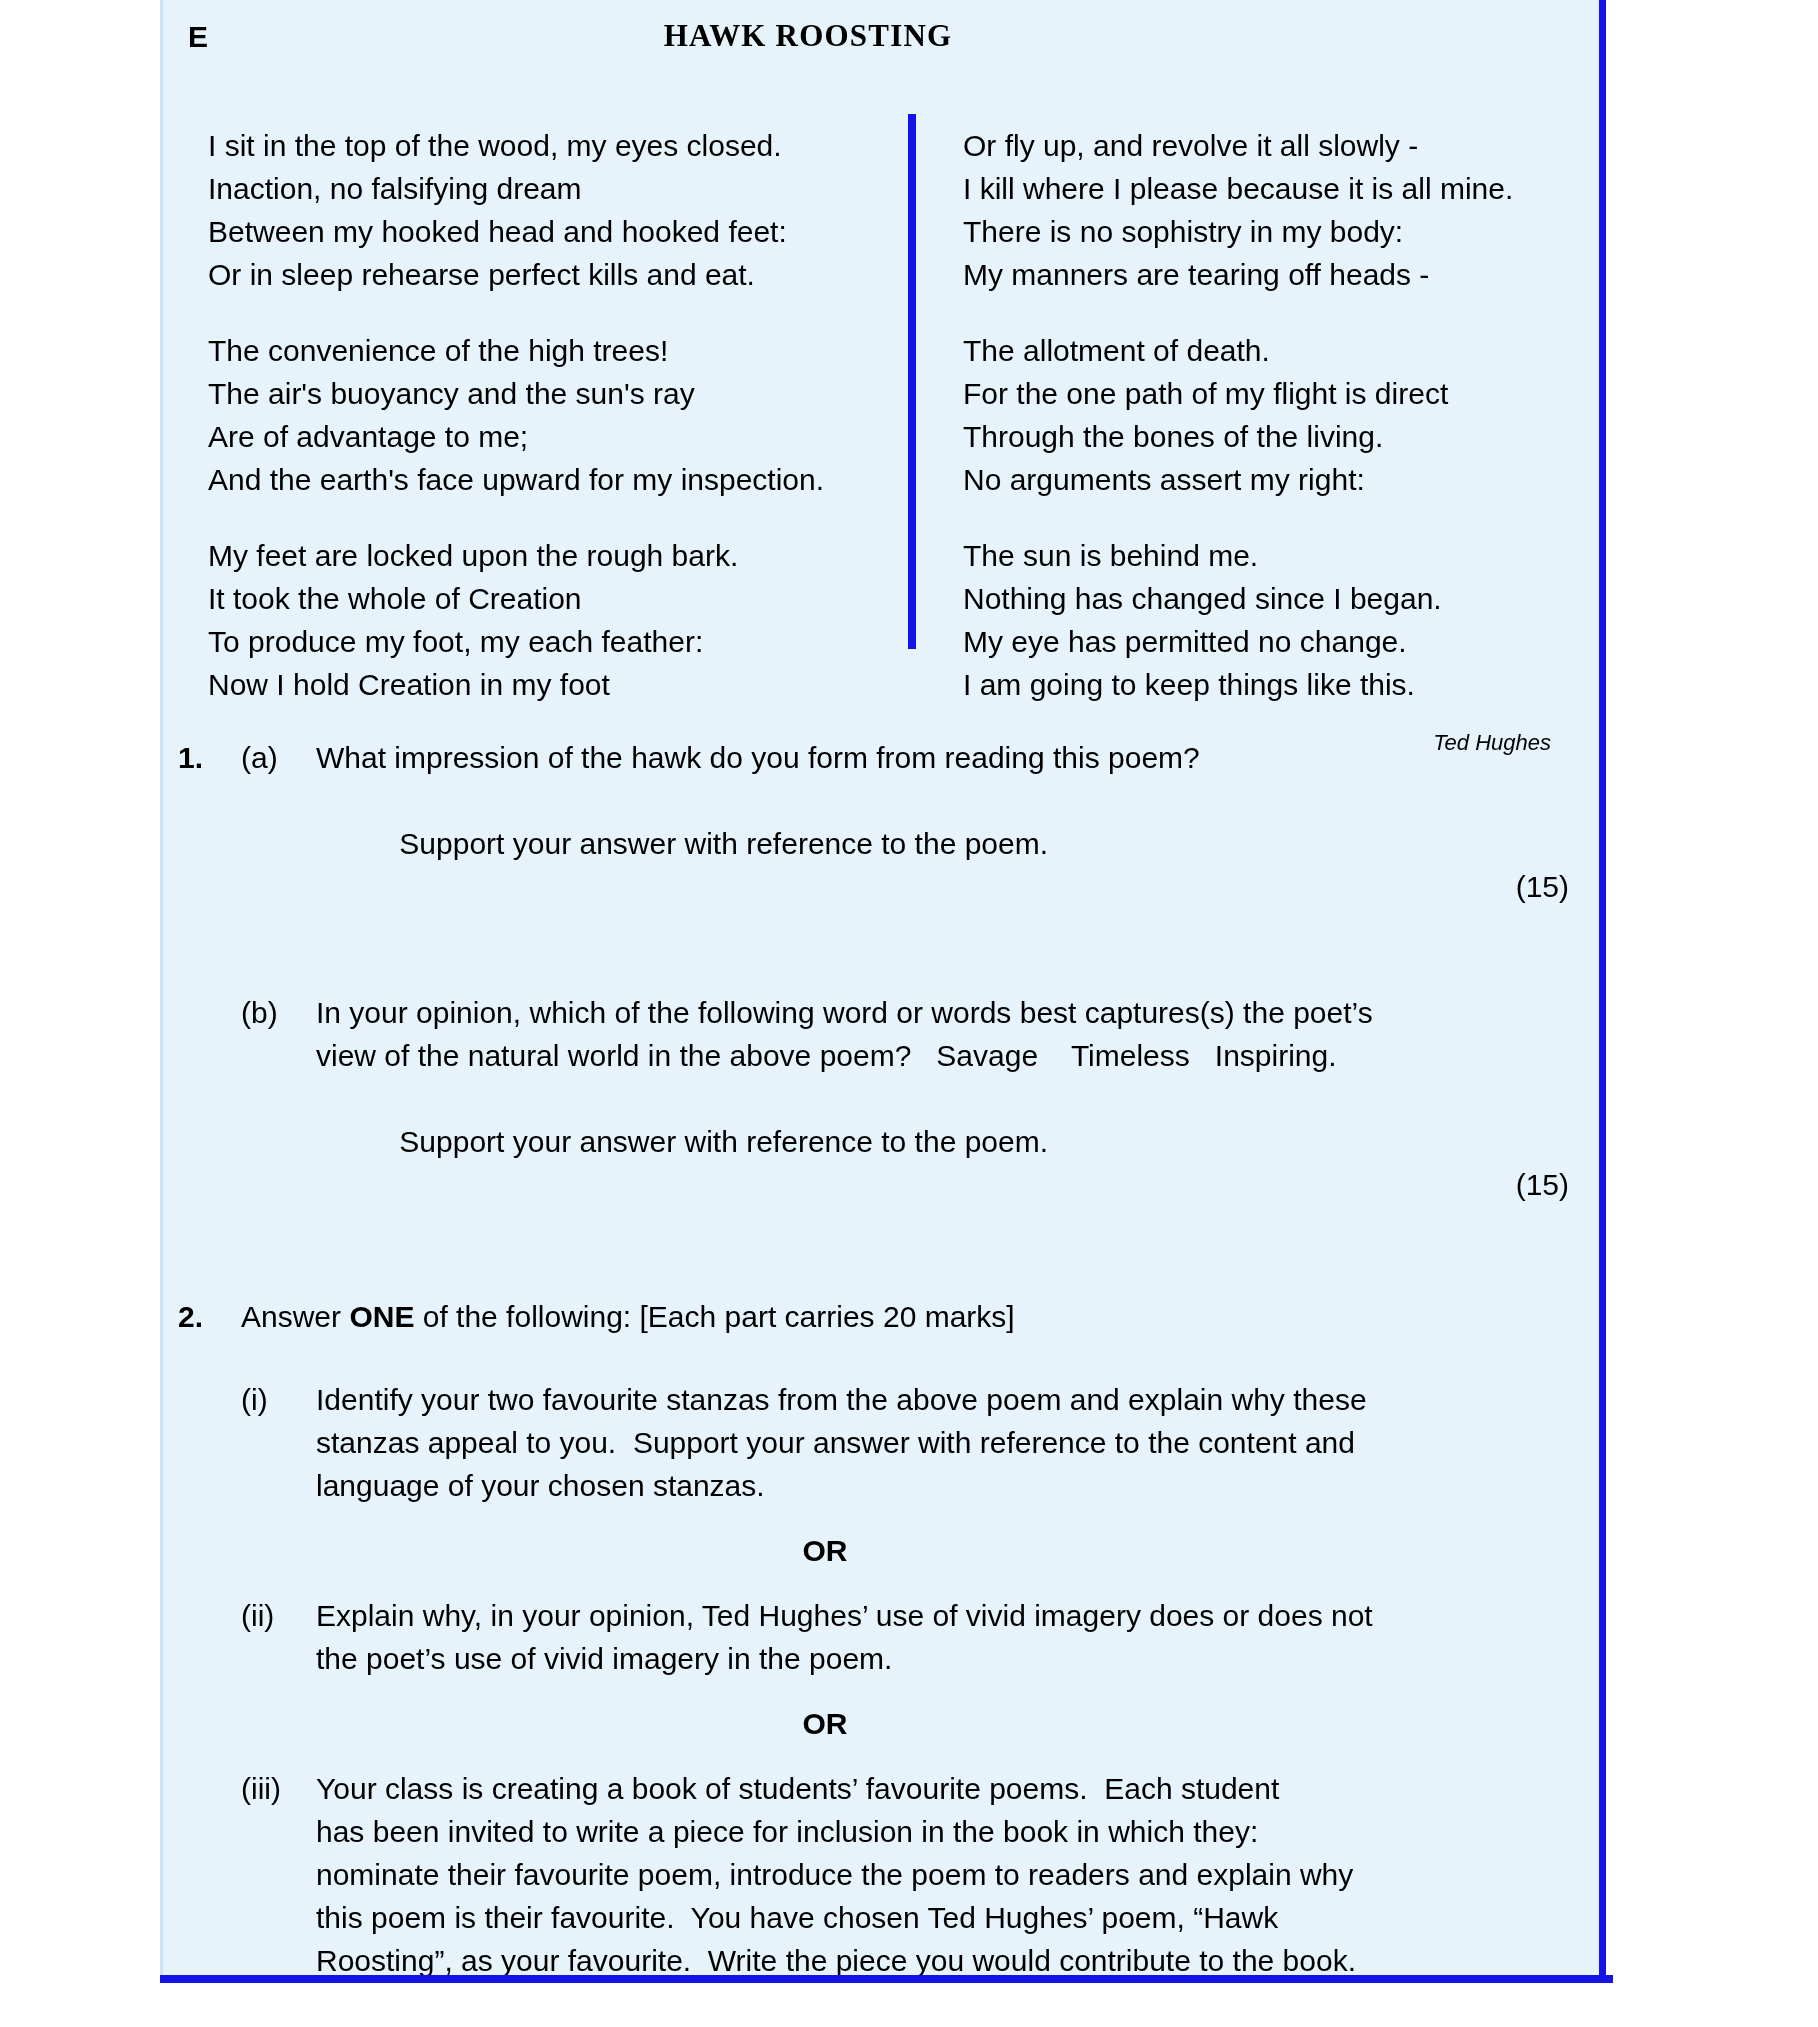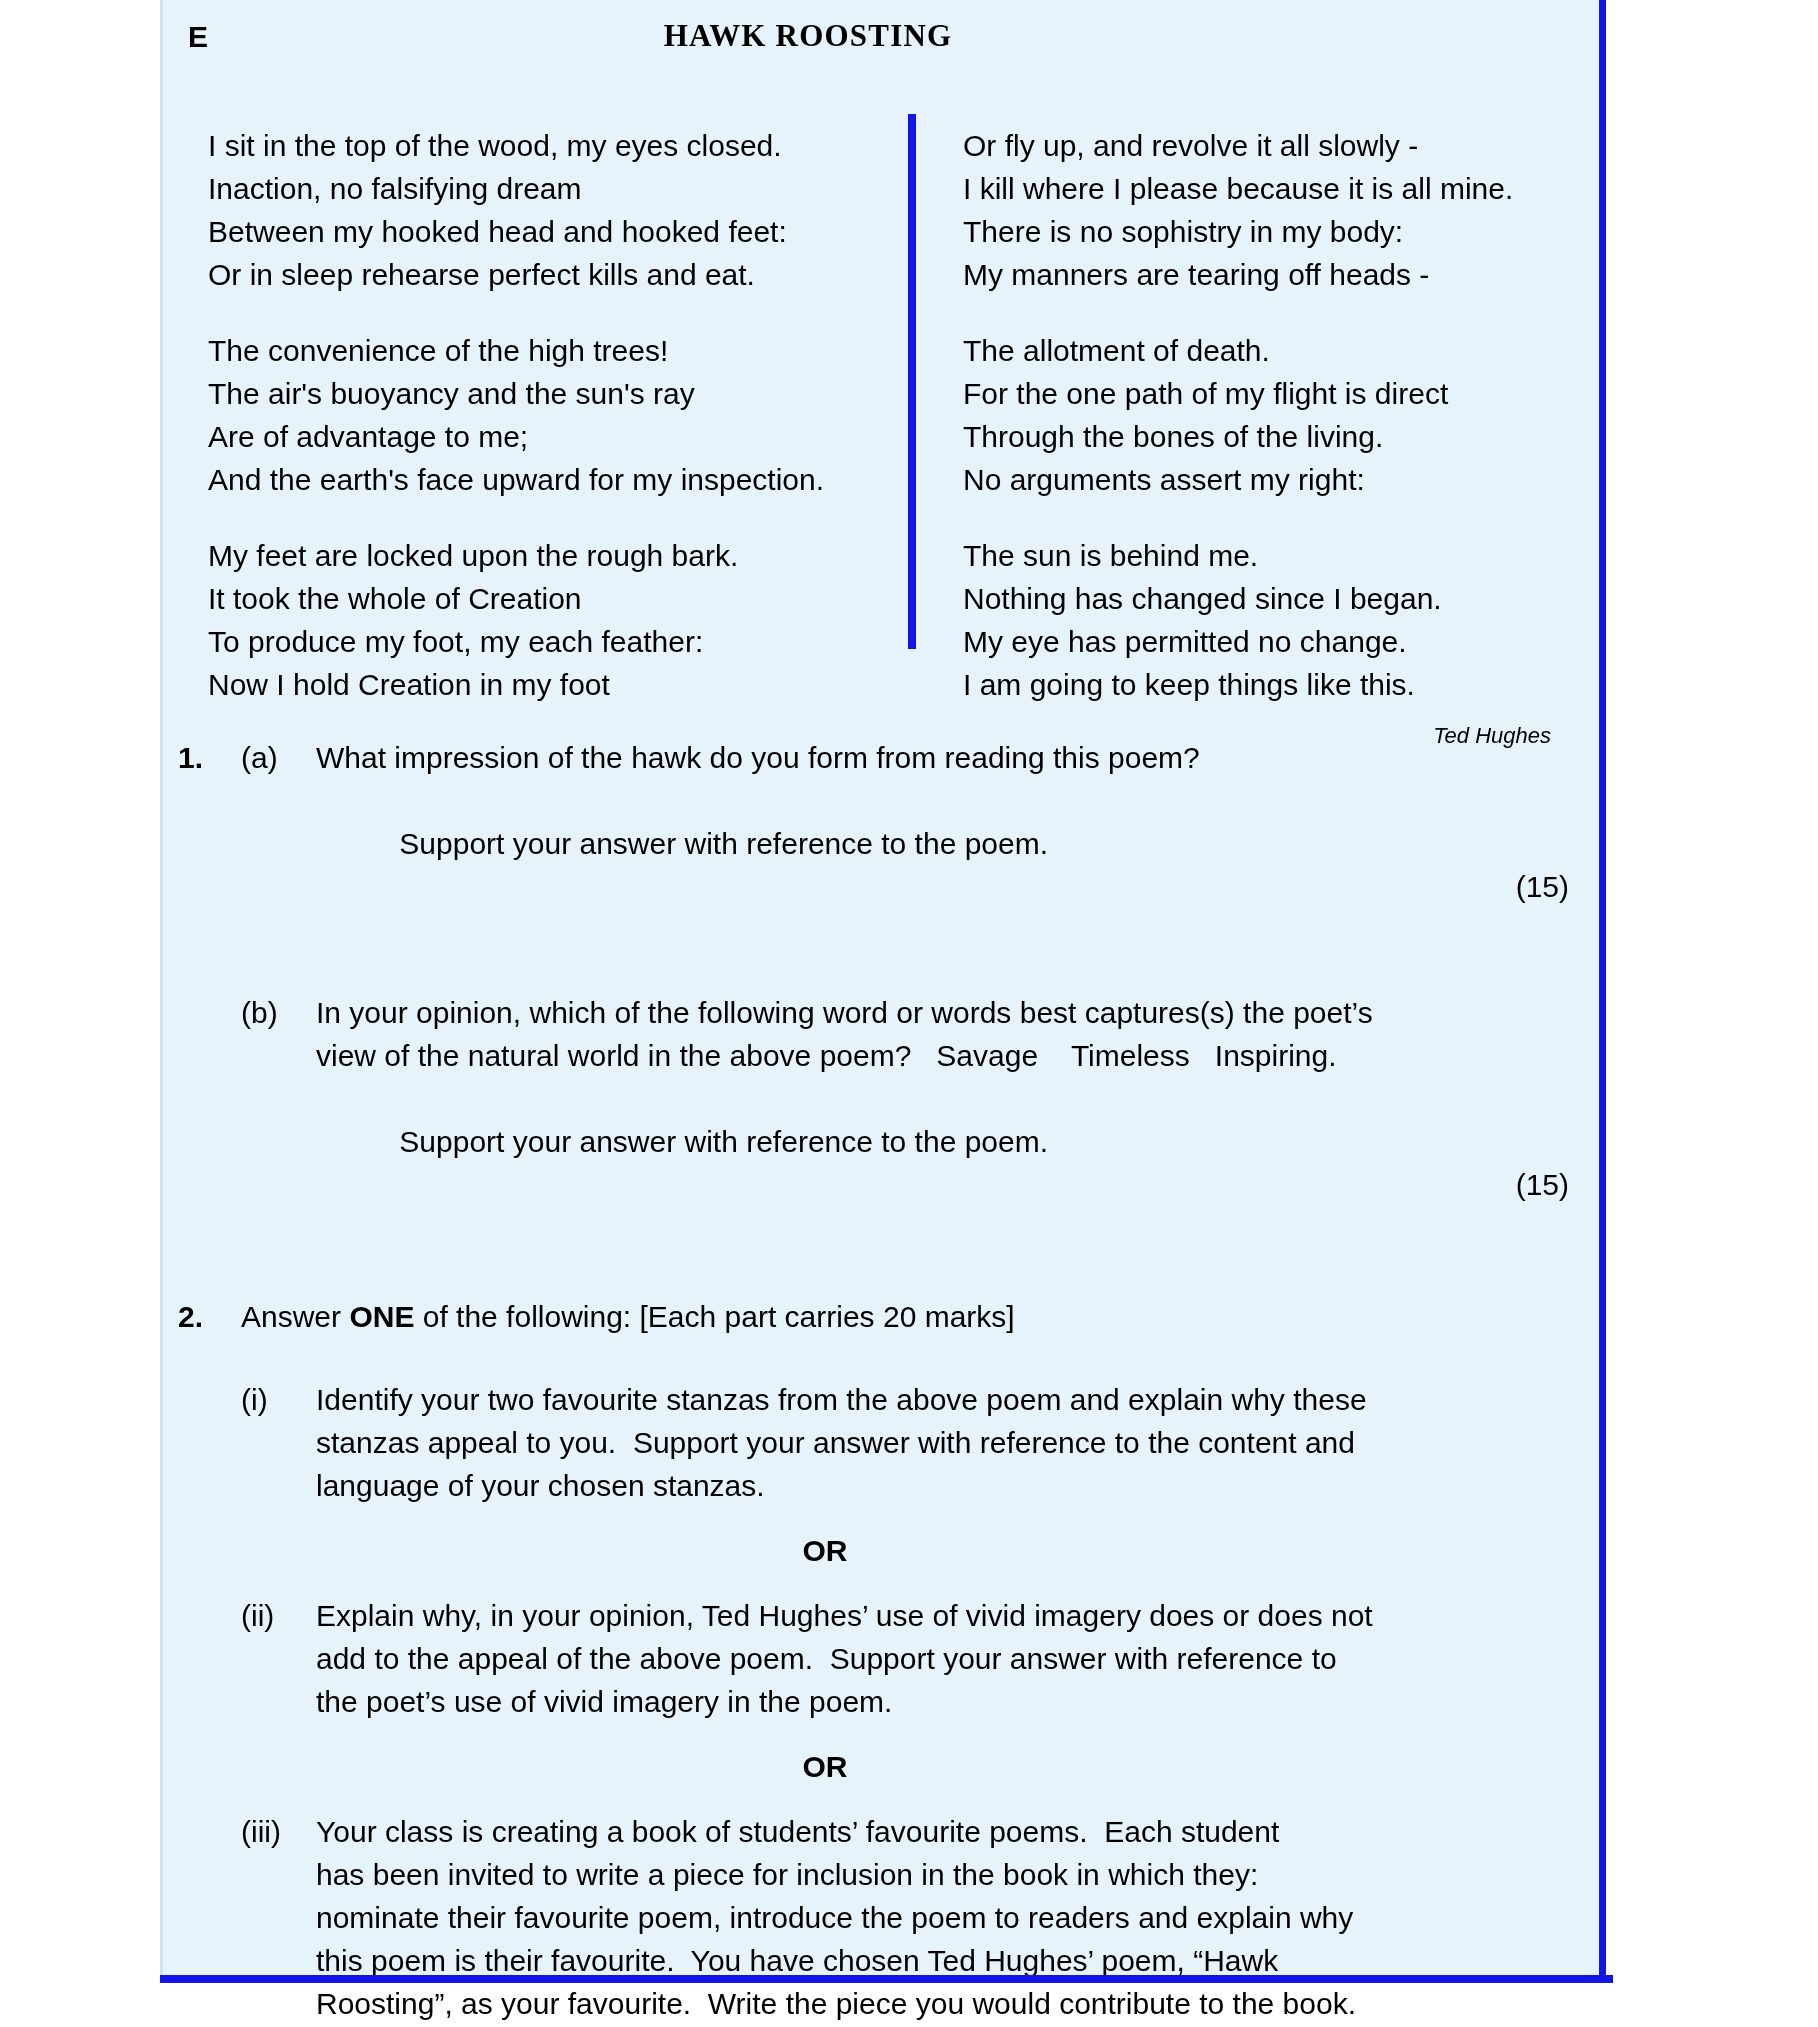--- a/index.html
+++ b/index.html
@@ -203,7 +203,7 @@
         <div class="poem-line">Through the bones of the living.</div>
         <div class="poem-line">No arguments assert my right:</div>
       </div>
-      <div class="stanza" style="margin-bottom:8px;">
+      <div class="stanza" style="margin-bottom:15px;">
         <div class="poem-line">The sun is behind me.</div>
         <div class="poem-line">Nothing has changed since I began.</div>
         <div class="poem-line">My eye has permitted no change.</div>

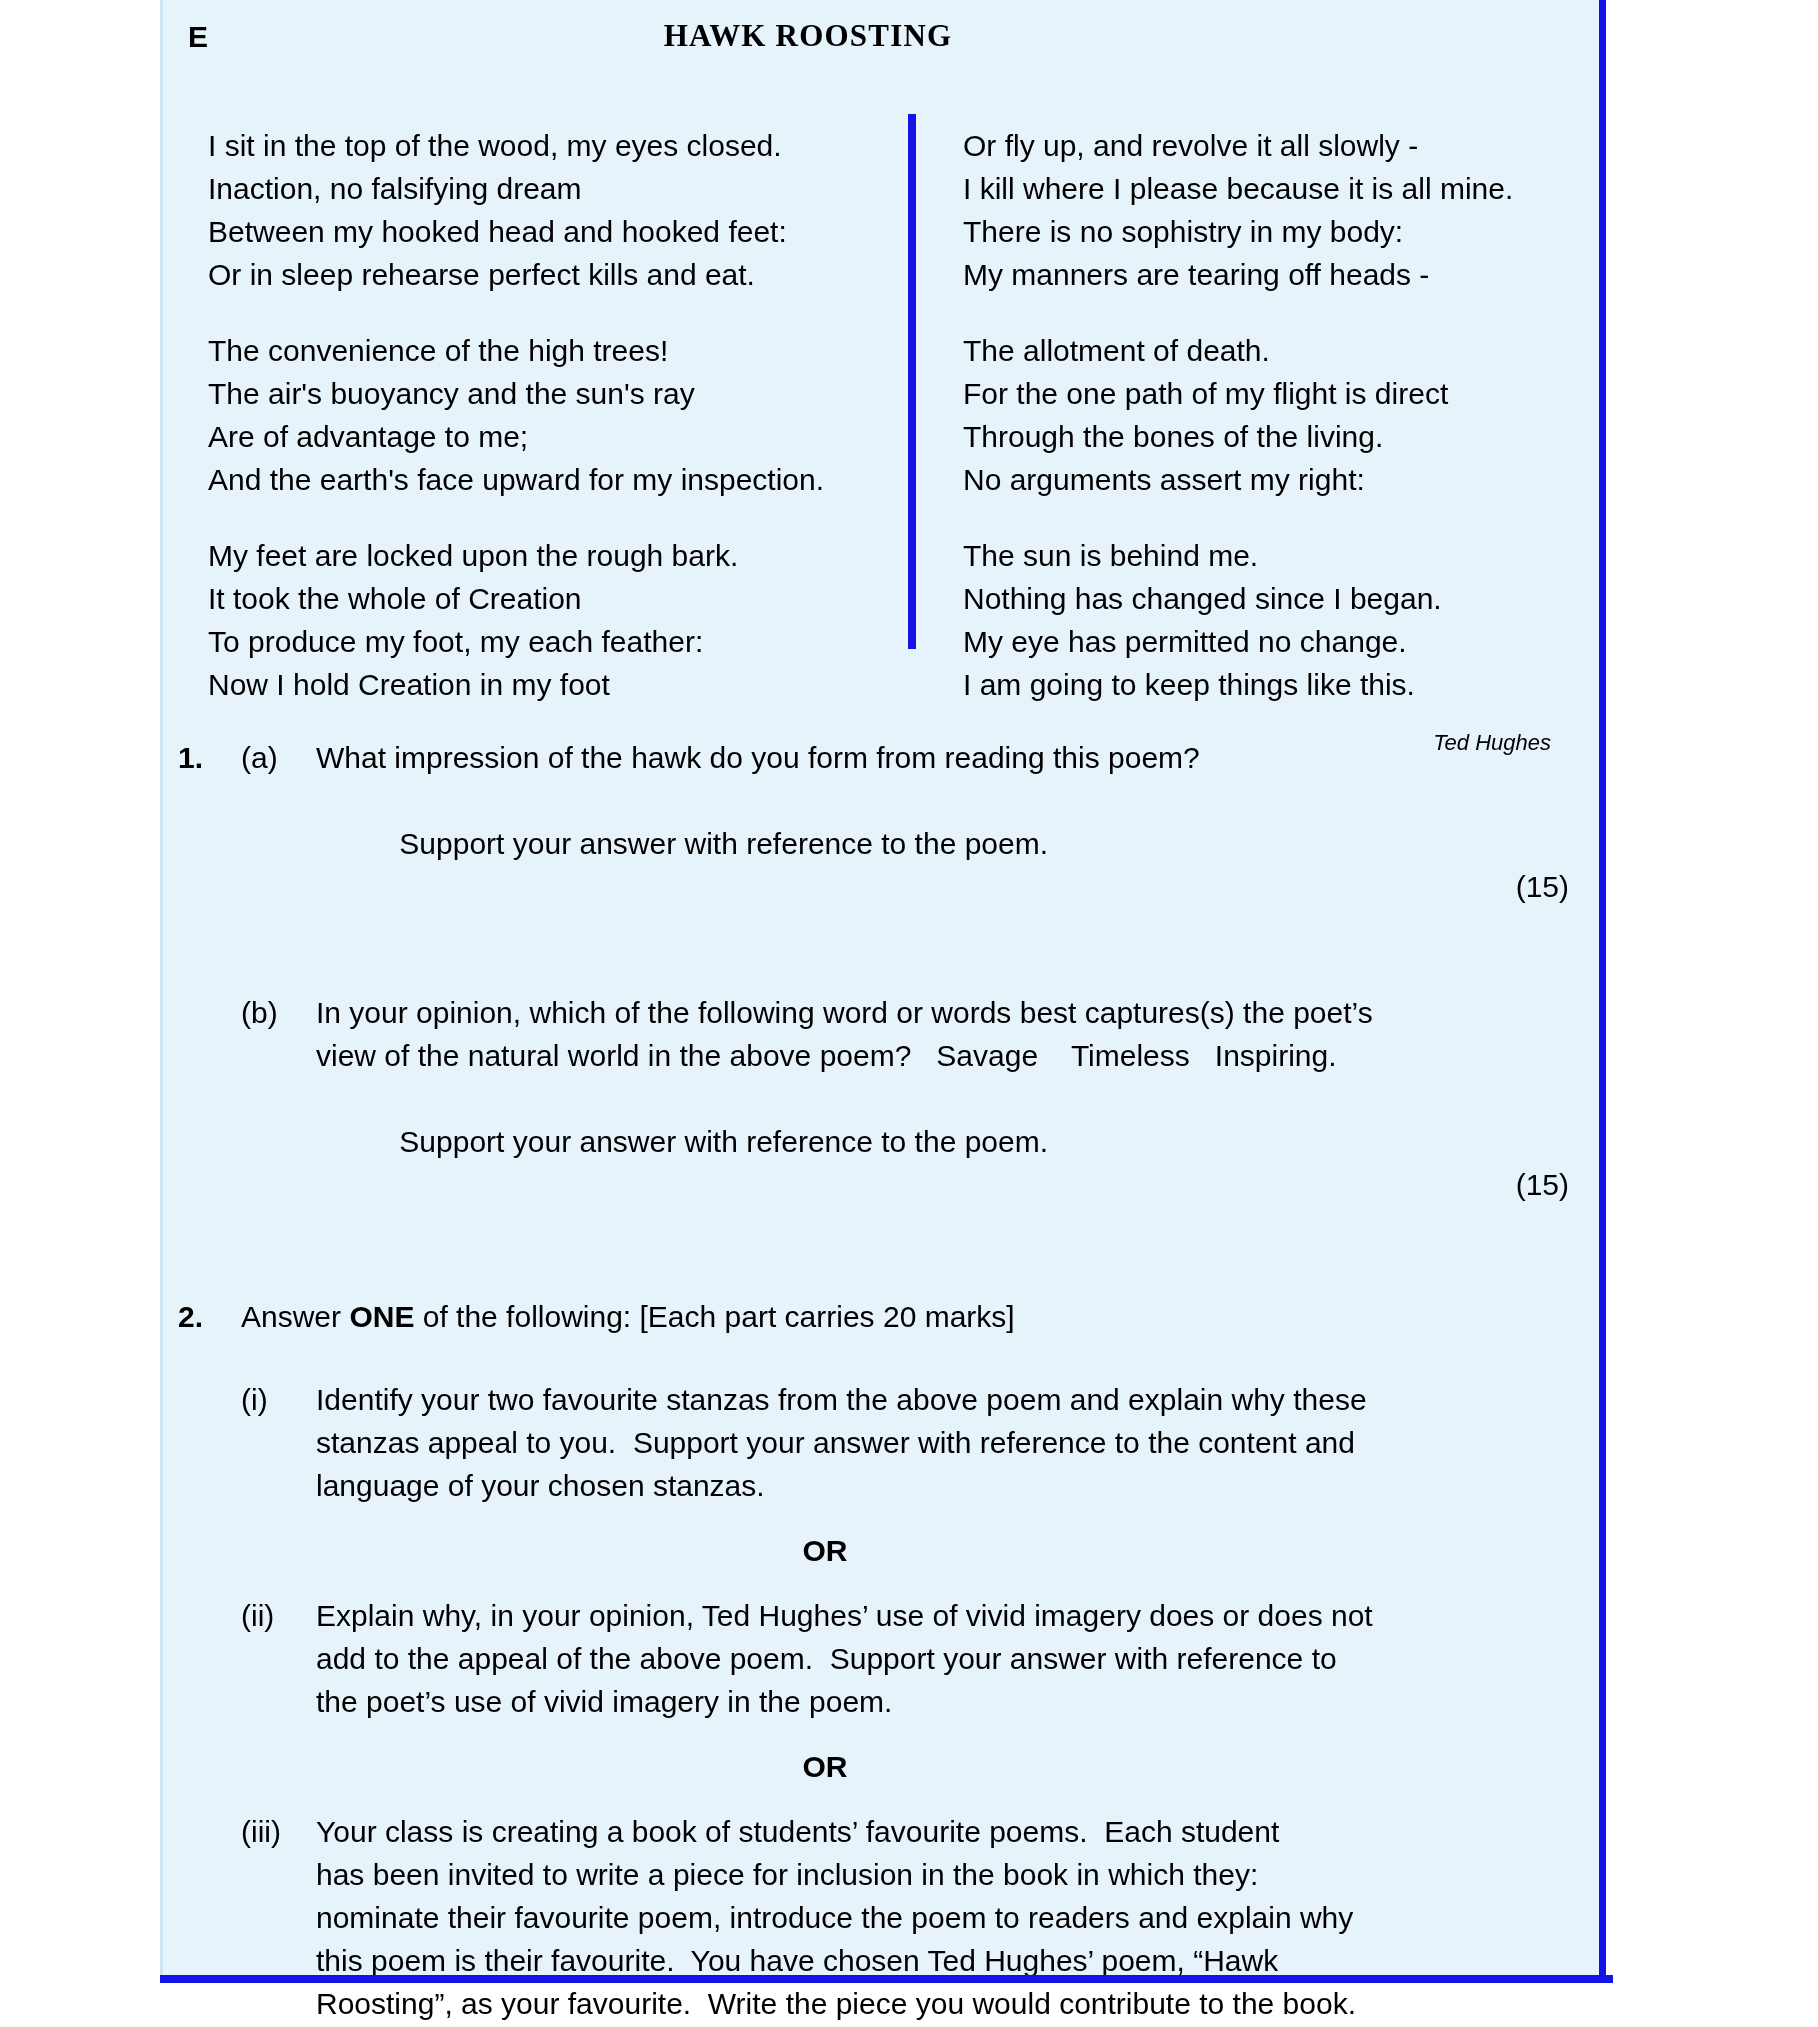--- a/index.html
+++ b/index.html
@@ -270,7 +270,6 @@
       <div class="q-label">(ii)</div>
       <div class="q-body">
         <div class="q-line">Explain why, in your opinion, Ted Hughes’ use of vivid imagery does or does not</div>
-        <div class="q-line">add to the appeal of the above poem.  Support your answer with reference to</div>
         <div class="q-line">the poet’s use of vivid imagery in the poem.</div>
       </div>
     </div>

